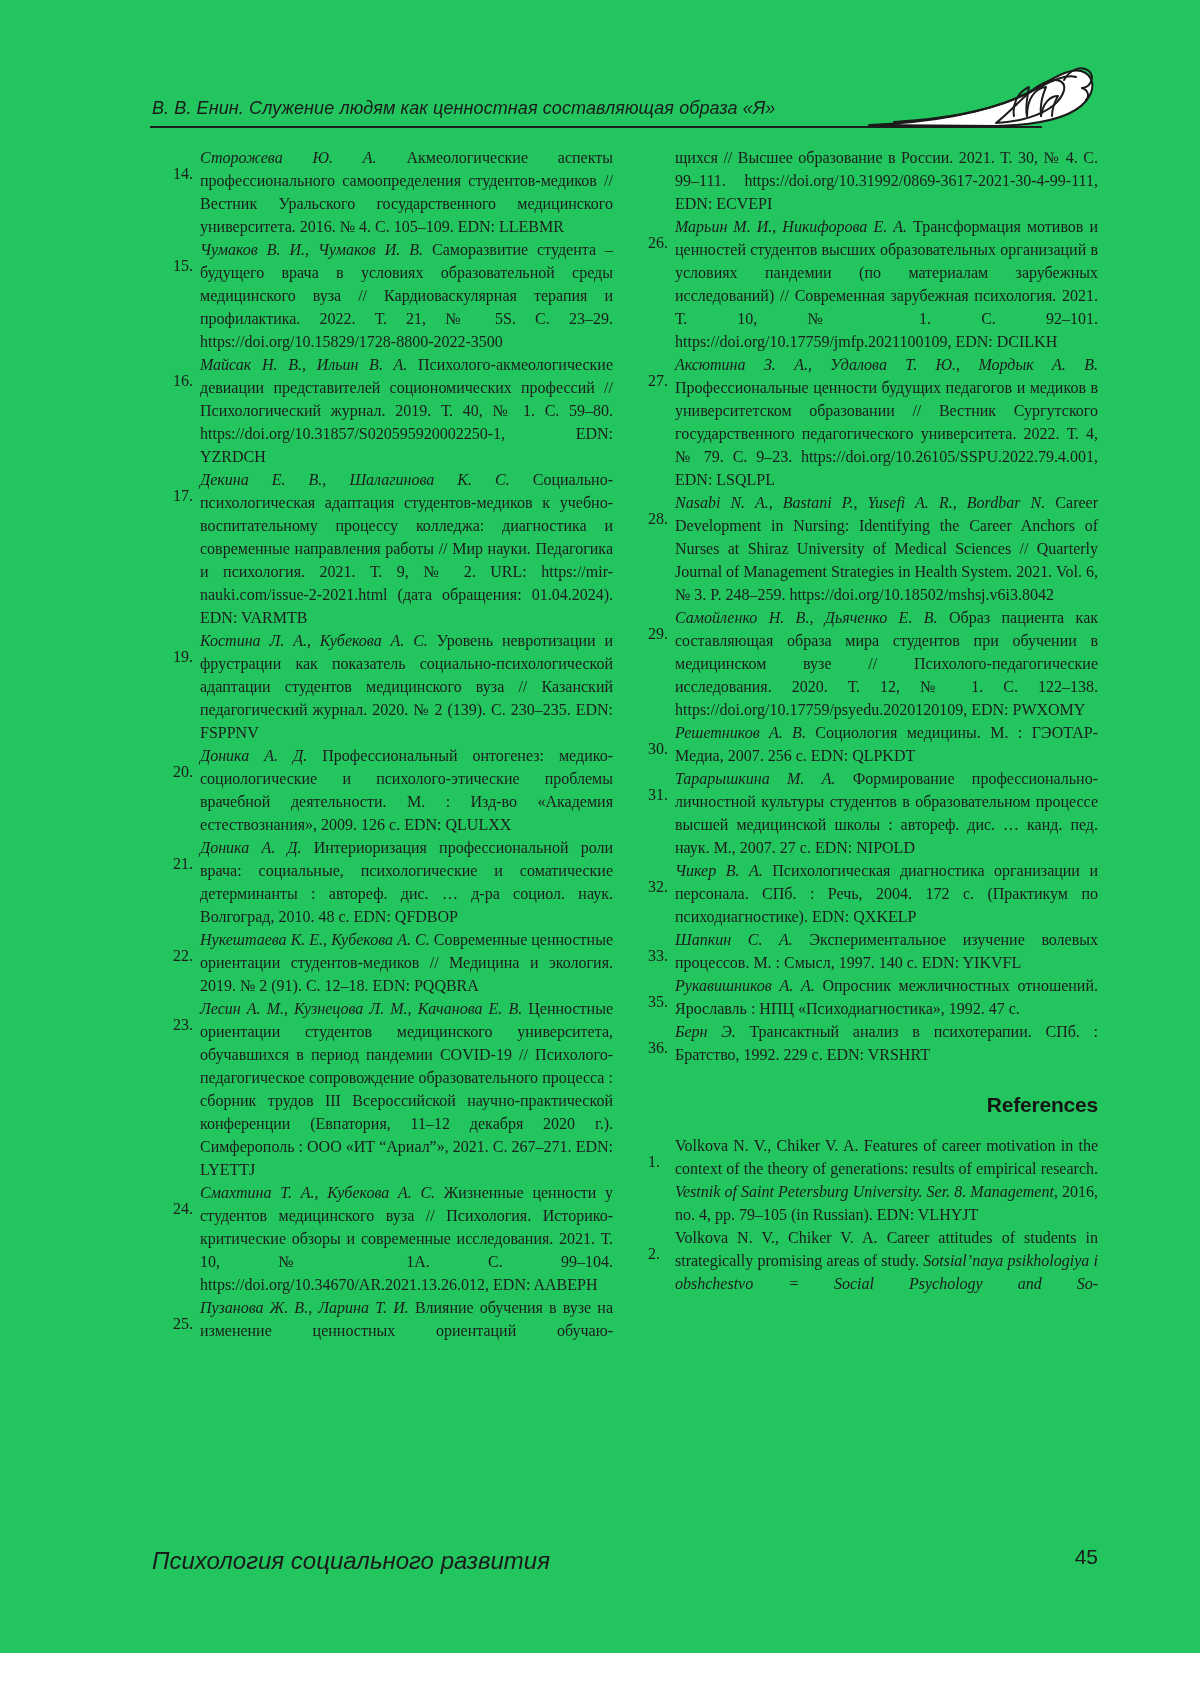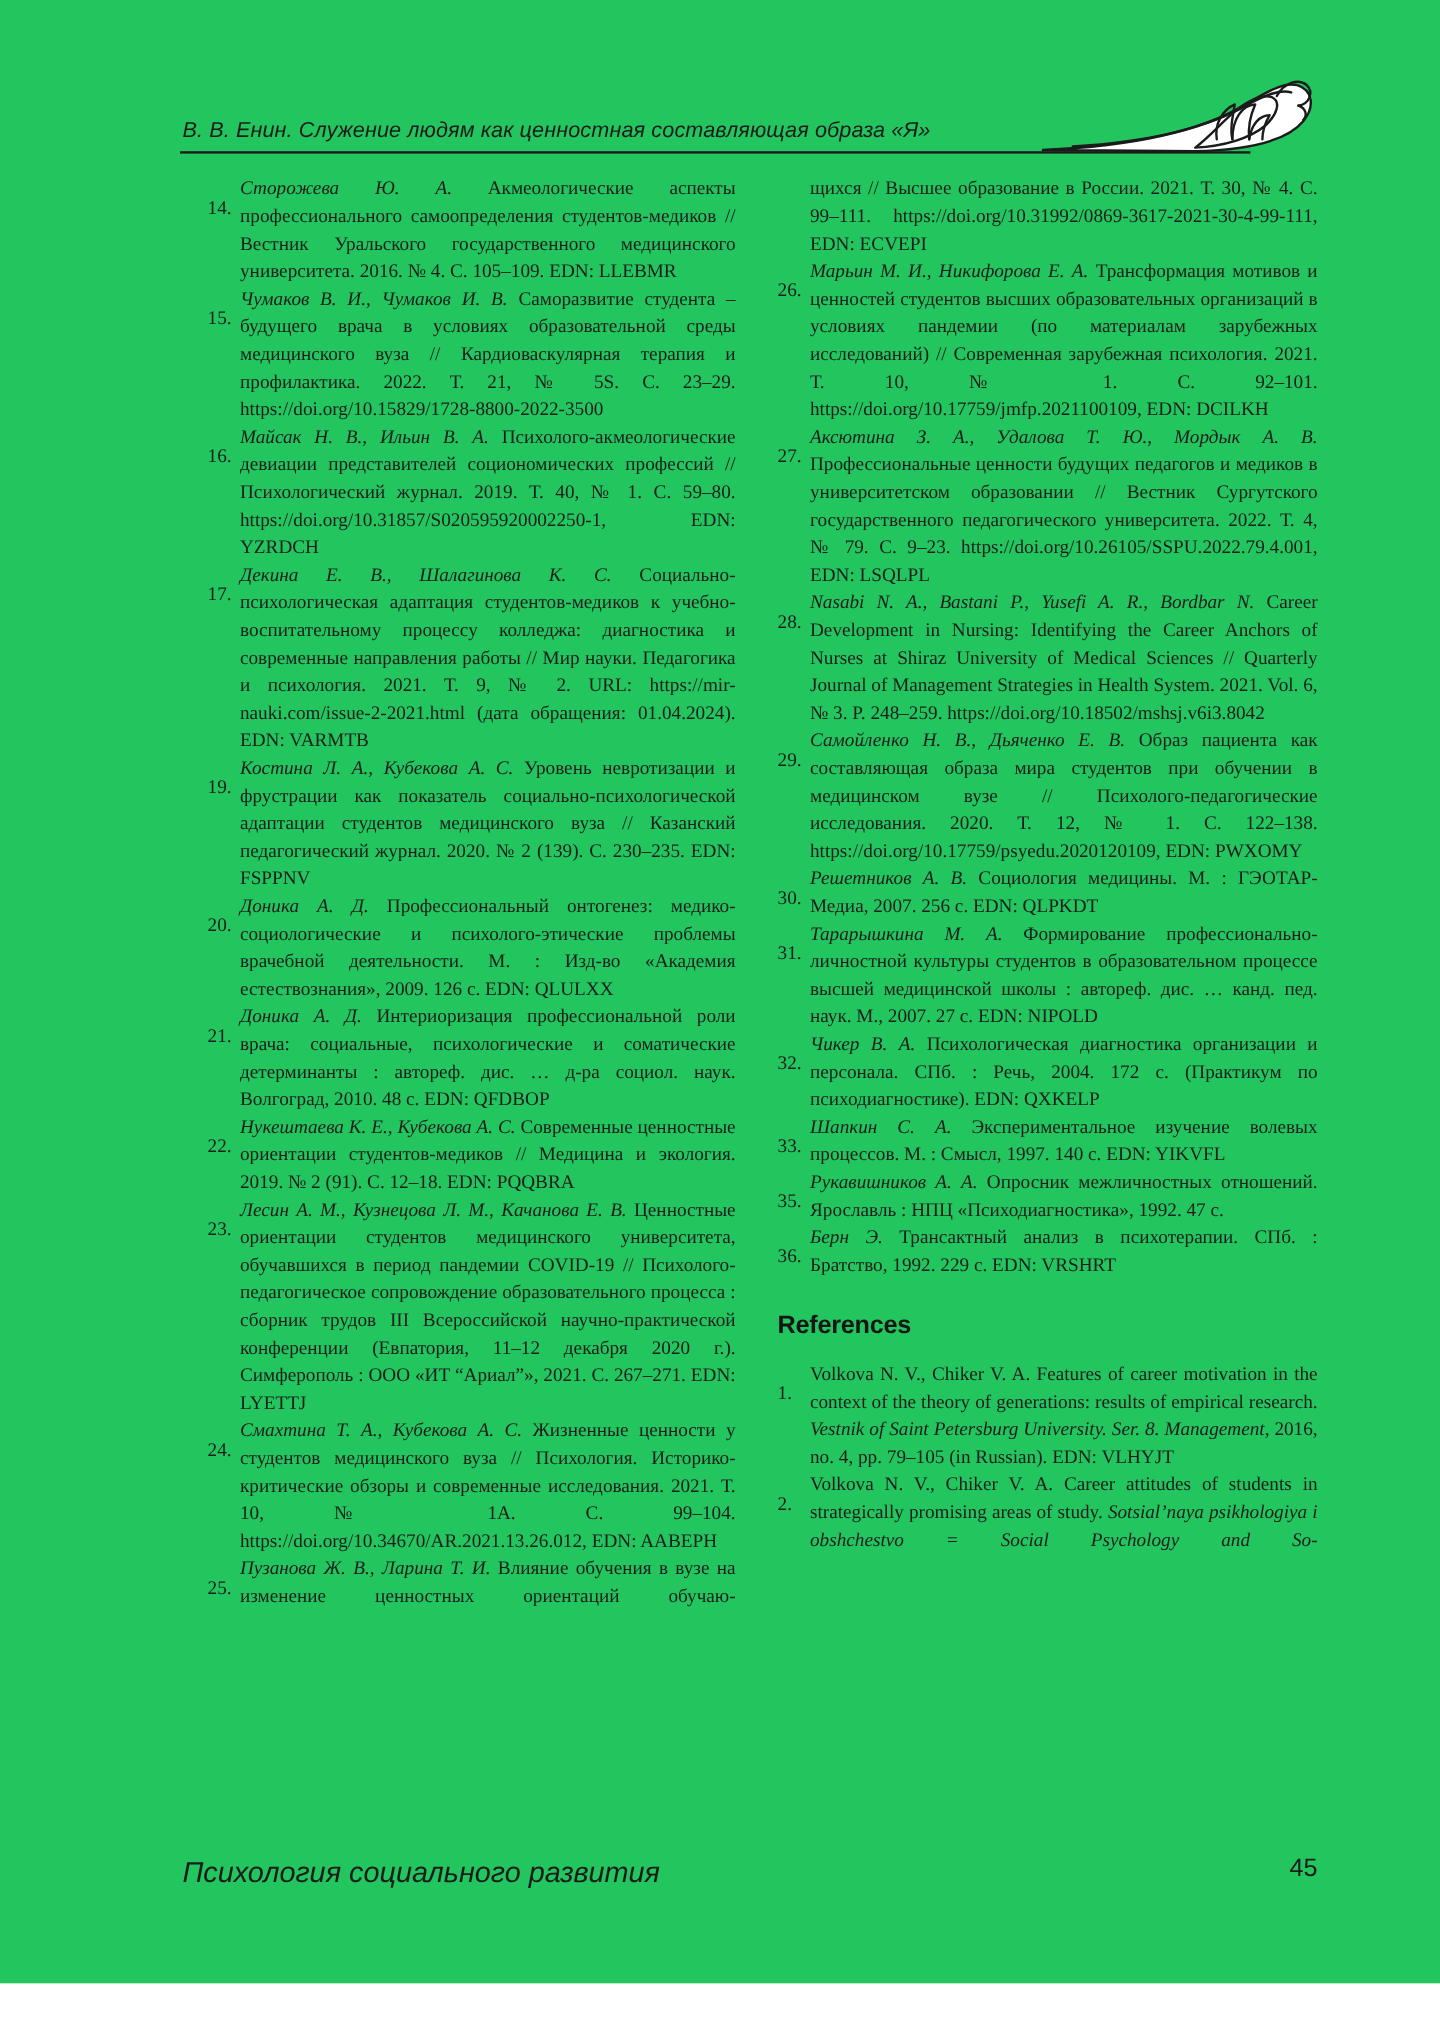--- a/index.html
+++ b/index.html
@@ -49,6 +49,7 @@
     font-weight:700;font-size:21px;line-height:24px;
     letter-spacing:-.2px;color:#151515;
     margin:27px 0 17px 0;
+    text-align:right;
   }
   
   .footer-section{

